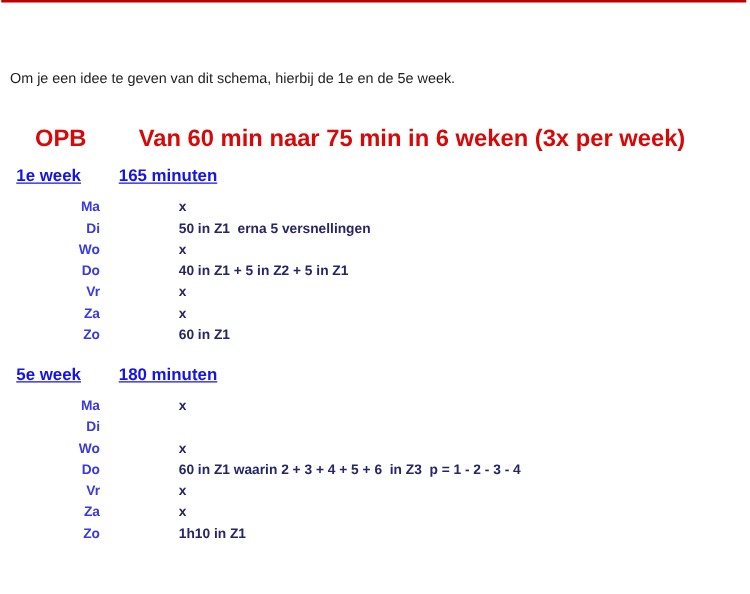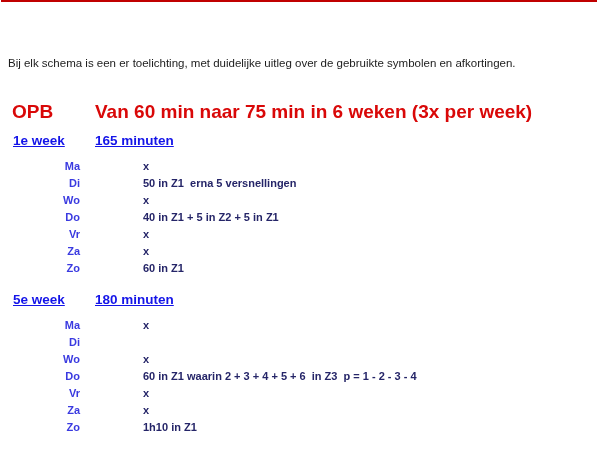--- a/index.html
+++ b/index.html
@@ -97,6 +97,7 @@
 <div class="top-rule"></div>
 
 <div class="intro">
+  <div>Om je een idee te geven van dit schema, hierbij de 1e en de 5e week.</div>
   <div>Bij elk schema is een er toelichting, met duidelijke uitleg over de gebruikte symbolen en afkortingen.</div>
 </div>
 

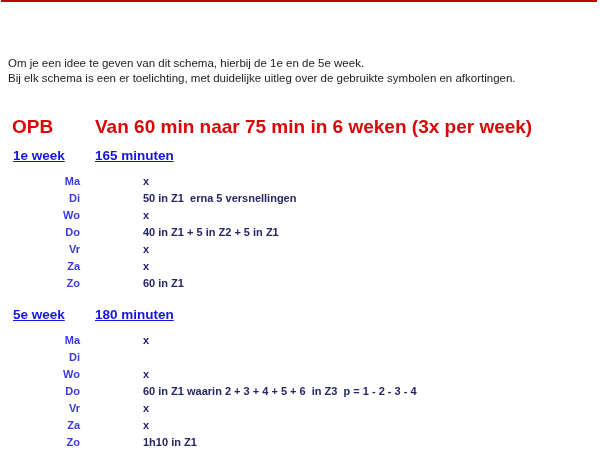--- a/index.html
+++ b/index.html
@@ -98,7 +98,6 @@
 
 <div class="intro">
   <div>Om je een idee te geven van dit schema, hierbij de 1e en de 5e week.</div>
-  <div>Bij elk schema is een er toelichting, met duidelijke uitleg over de gebruikte symbolen en afkortingen.</div>
 </div>
 
 <div class="doc-header">

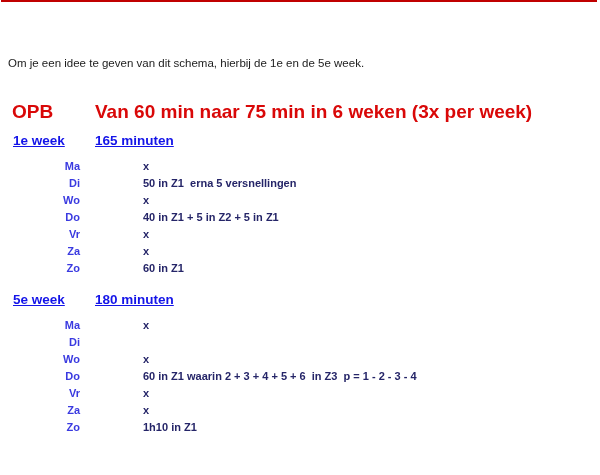--- a/index.html
+++ b/index.html
@@ -29,7 +29,7 @@
     color: #1c1c1c;
   }
   .doc-header {
-    margin: 29px 0 0 12px;
+    margin: 29px 0 0 28px;
   }
   .doc-header-row {
     display: flex;

